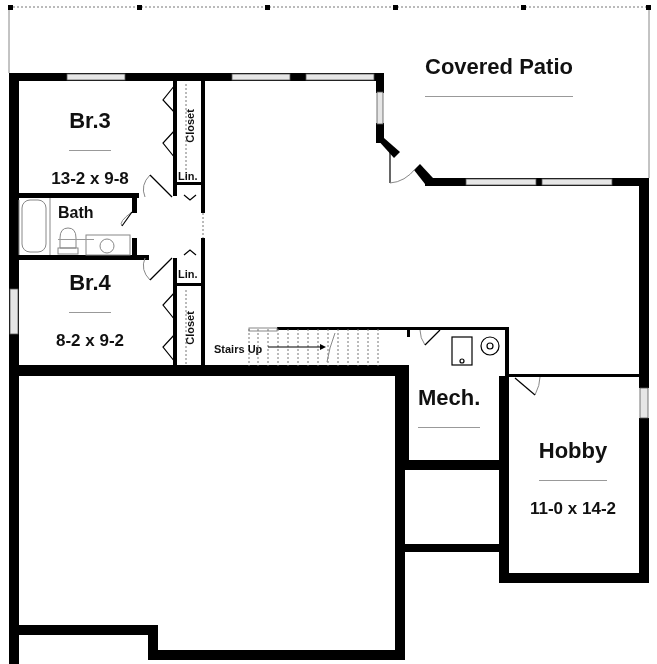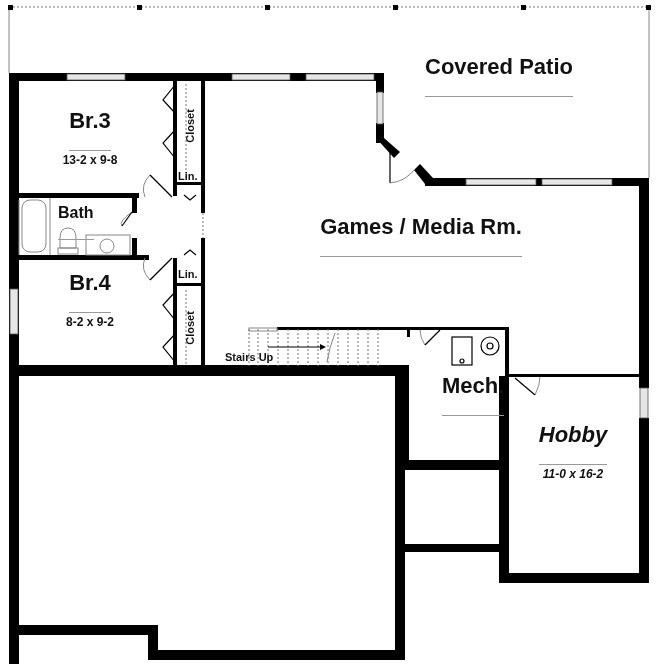--- a/index.html
+++ b/index.html
@@ -12,7 +12,7 @@
   .dash { stroke: #777; stroke-width: 1; stroke-dasharray: 2 2; fill: none; }
   .label { position: absolute; font-weight: bold; color: #111; white-space: nowrap; text-align: center; }
   .room-name { font-size: 22px; border-bottom: 1.5px solid #999; line-height: 22px; padding-bottom: 18px; display: inline-block; }
-  .room-dim { font-size: 12px; display: block; margin-top: 2px; }
+  .room-dim { font-size: 17px; display: block; margin-top: 18px; }
   .small { font-size: 11px; }
   .vertical { transform: rotate(-90deg); transform-origin: center; }
 </style>

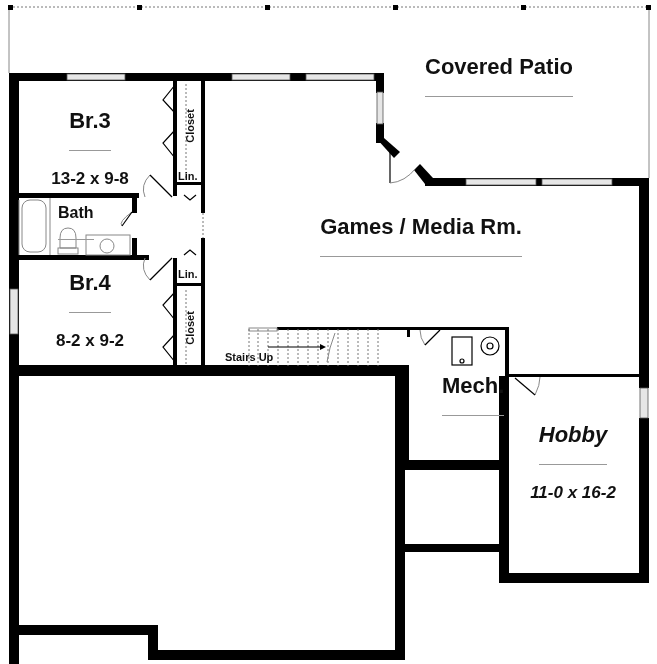--- a/index.html
+++ b/index.html
@@ -184,7 +184,6 @@
 </div>
 
 <div class="label" style="left:296px; top:216px; width:250px;">
-  <span class="room-name">Games / Media Rm.</span>
 </div>
 
 <div class="label" style="left:418px; top:375px;margin-left:24px;">

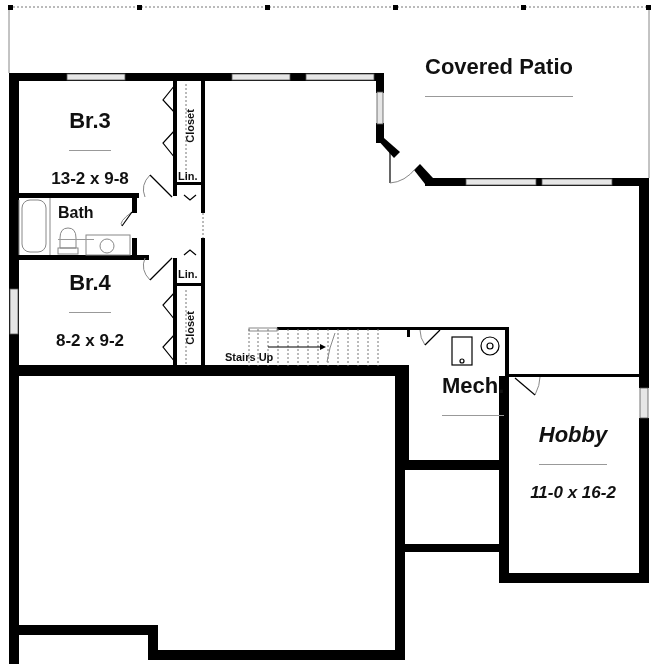--- a/index.html
+++ b/index.html
@@ -199,6 +199,6 @@
 <div class="label small vertical" style="left:170px; top:322px; width:40px;">Closet</div>
 <div class="label small" style="left:178px; top:170px;">Lin.</div>
 <div class="label small" style="left:178px; top:268px;">Lin.</div>
-<div class="label small" style="left:214px; top:351px;margin-left:11px;">Stairs Up</div>
+<div class="label small" style="left:214px; top:343px;">Stairs Up</div>
 
 </body></html>

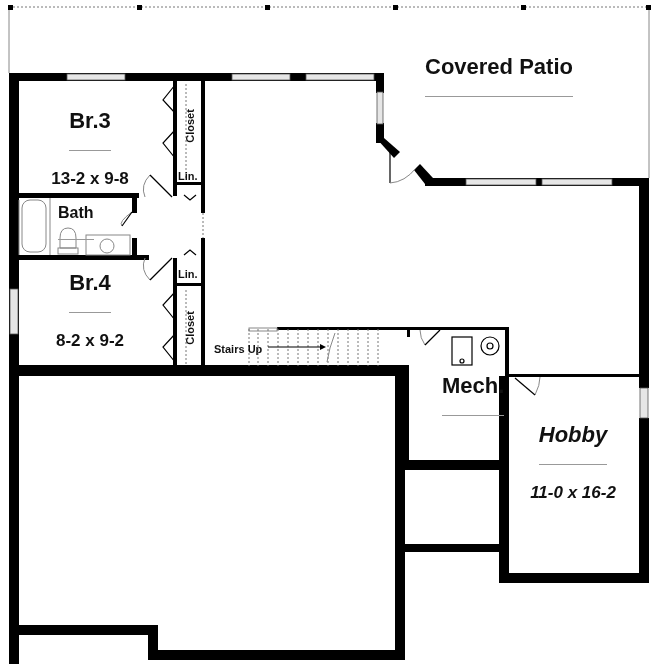--- a/index.html
+++ b/index.html
@@ -186,7 +186,7 @@
 <div class="label" style="left:296px; top:216px; width:250px;">
 </div>
 
-<div class="label" style="left:418px; top:375px;margin-left:24px;">
+<div class="label" style="left:418px; top:387px;">
   <span class="room-name">Mech.</span>
 </div>
 

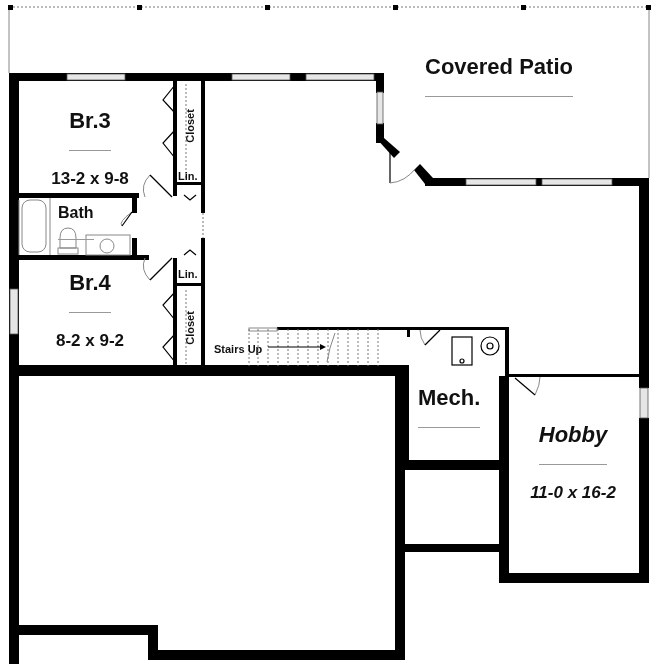--- a/index.html
+++ b/index.html
@@ -190,7 +190,7 @@
   <span class="room-name">Mech.</span>
 </div>
 
-<div class="label" style="left:527px; top:424px; width:92px;font-style:italic;">
+<div class="label" style="left:527px; top:440px; width:92px;">
   <span class="room-name">Hobby</span>
   <span class="room-dim">11-0 x 16-2</span>
 </div>

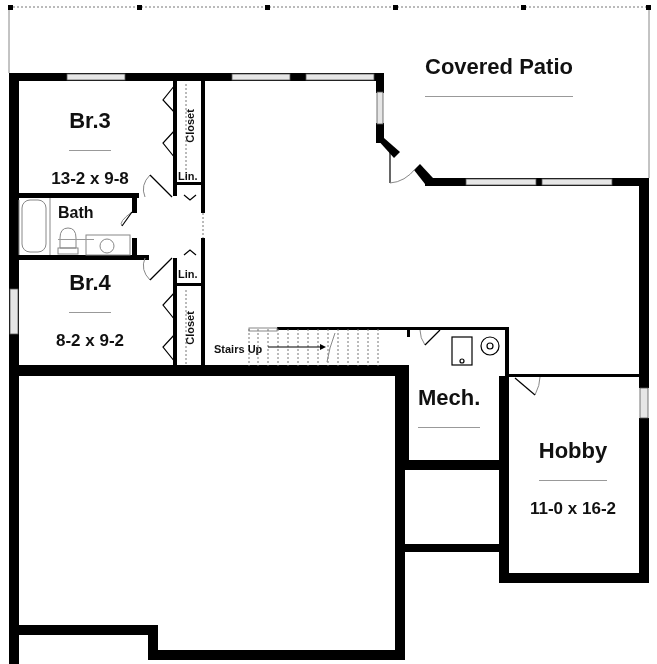--- a/index.html
+++ b/index.html
@@ -192,7 +192,7 @@
 
 <div class="label" style="left:527px; top:440px; width:92px;">
   <span class="room-name">Hobby</span>
-  <span class="room-dim">11-0 x 16-2</span>
+  <span class="room-dim">11-0 x 14-2</span>
 </div>
 
 <div class="label small vertical" style="left:170px; top:120px; width:40px;">Closet</div>

